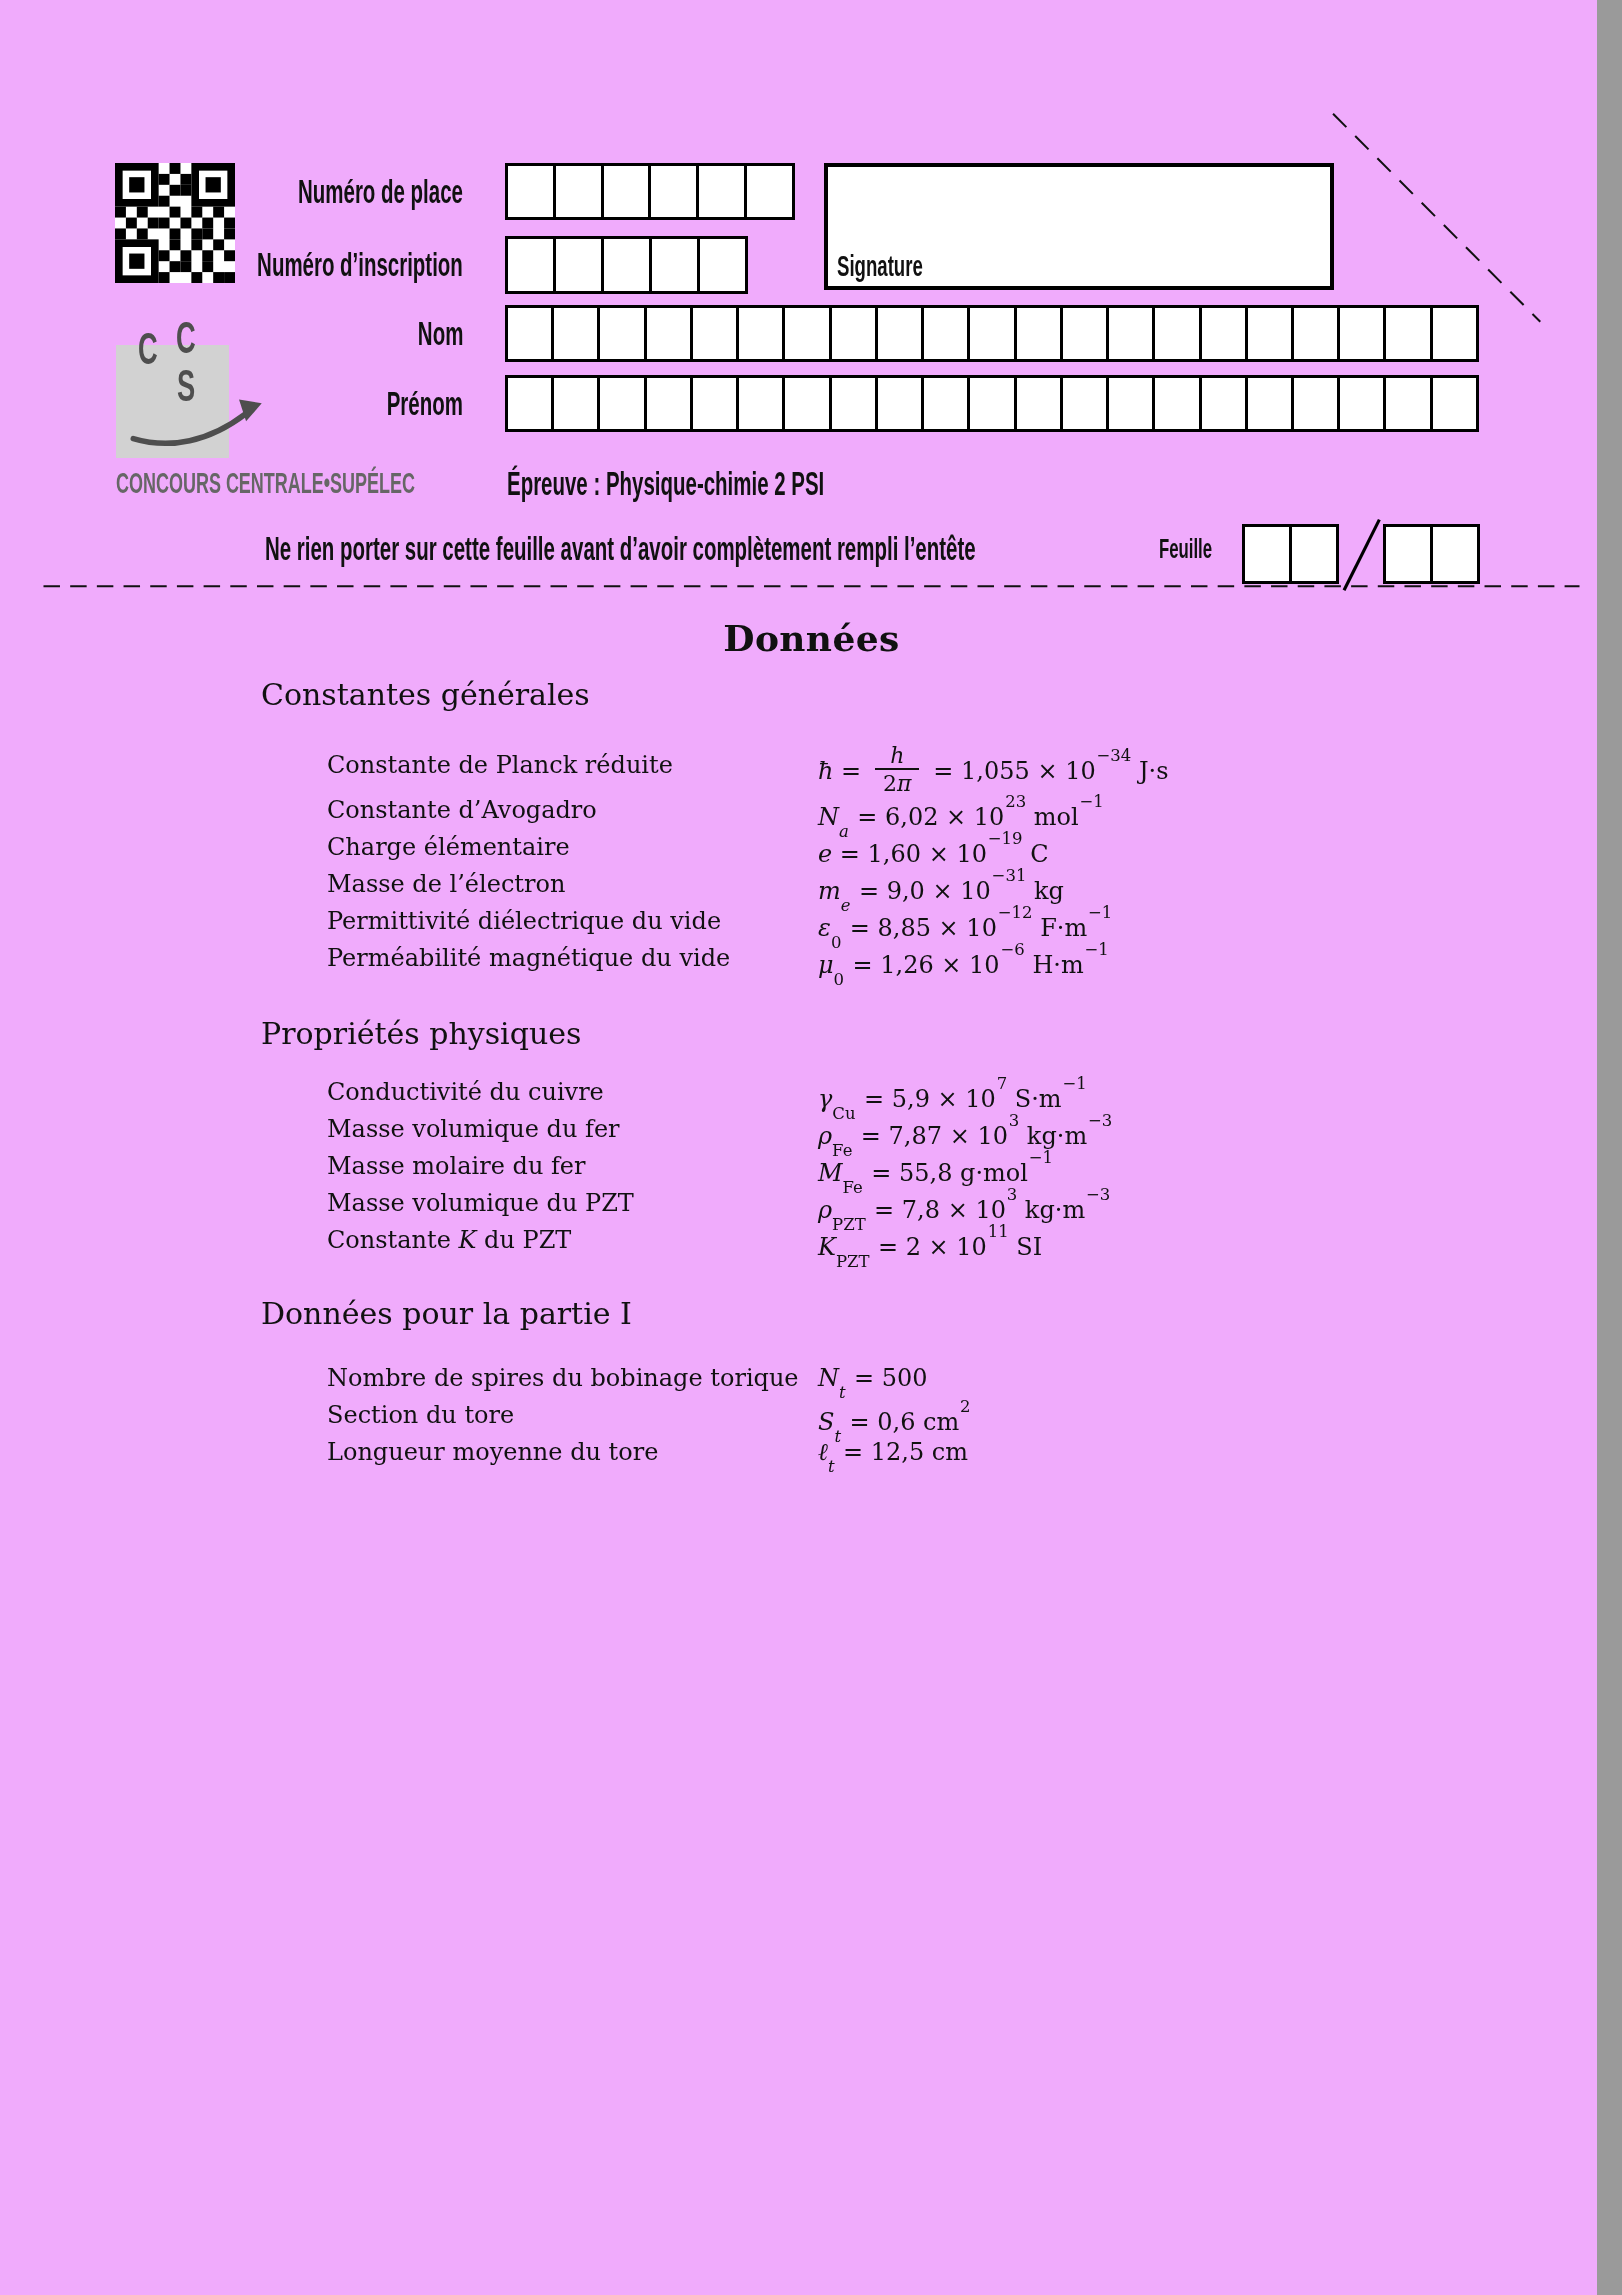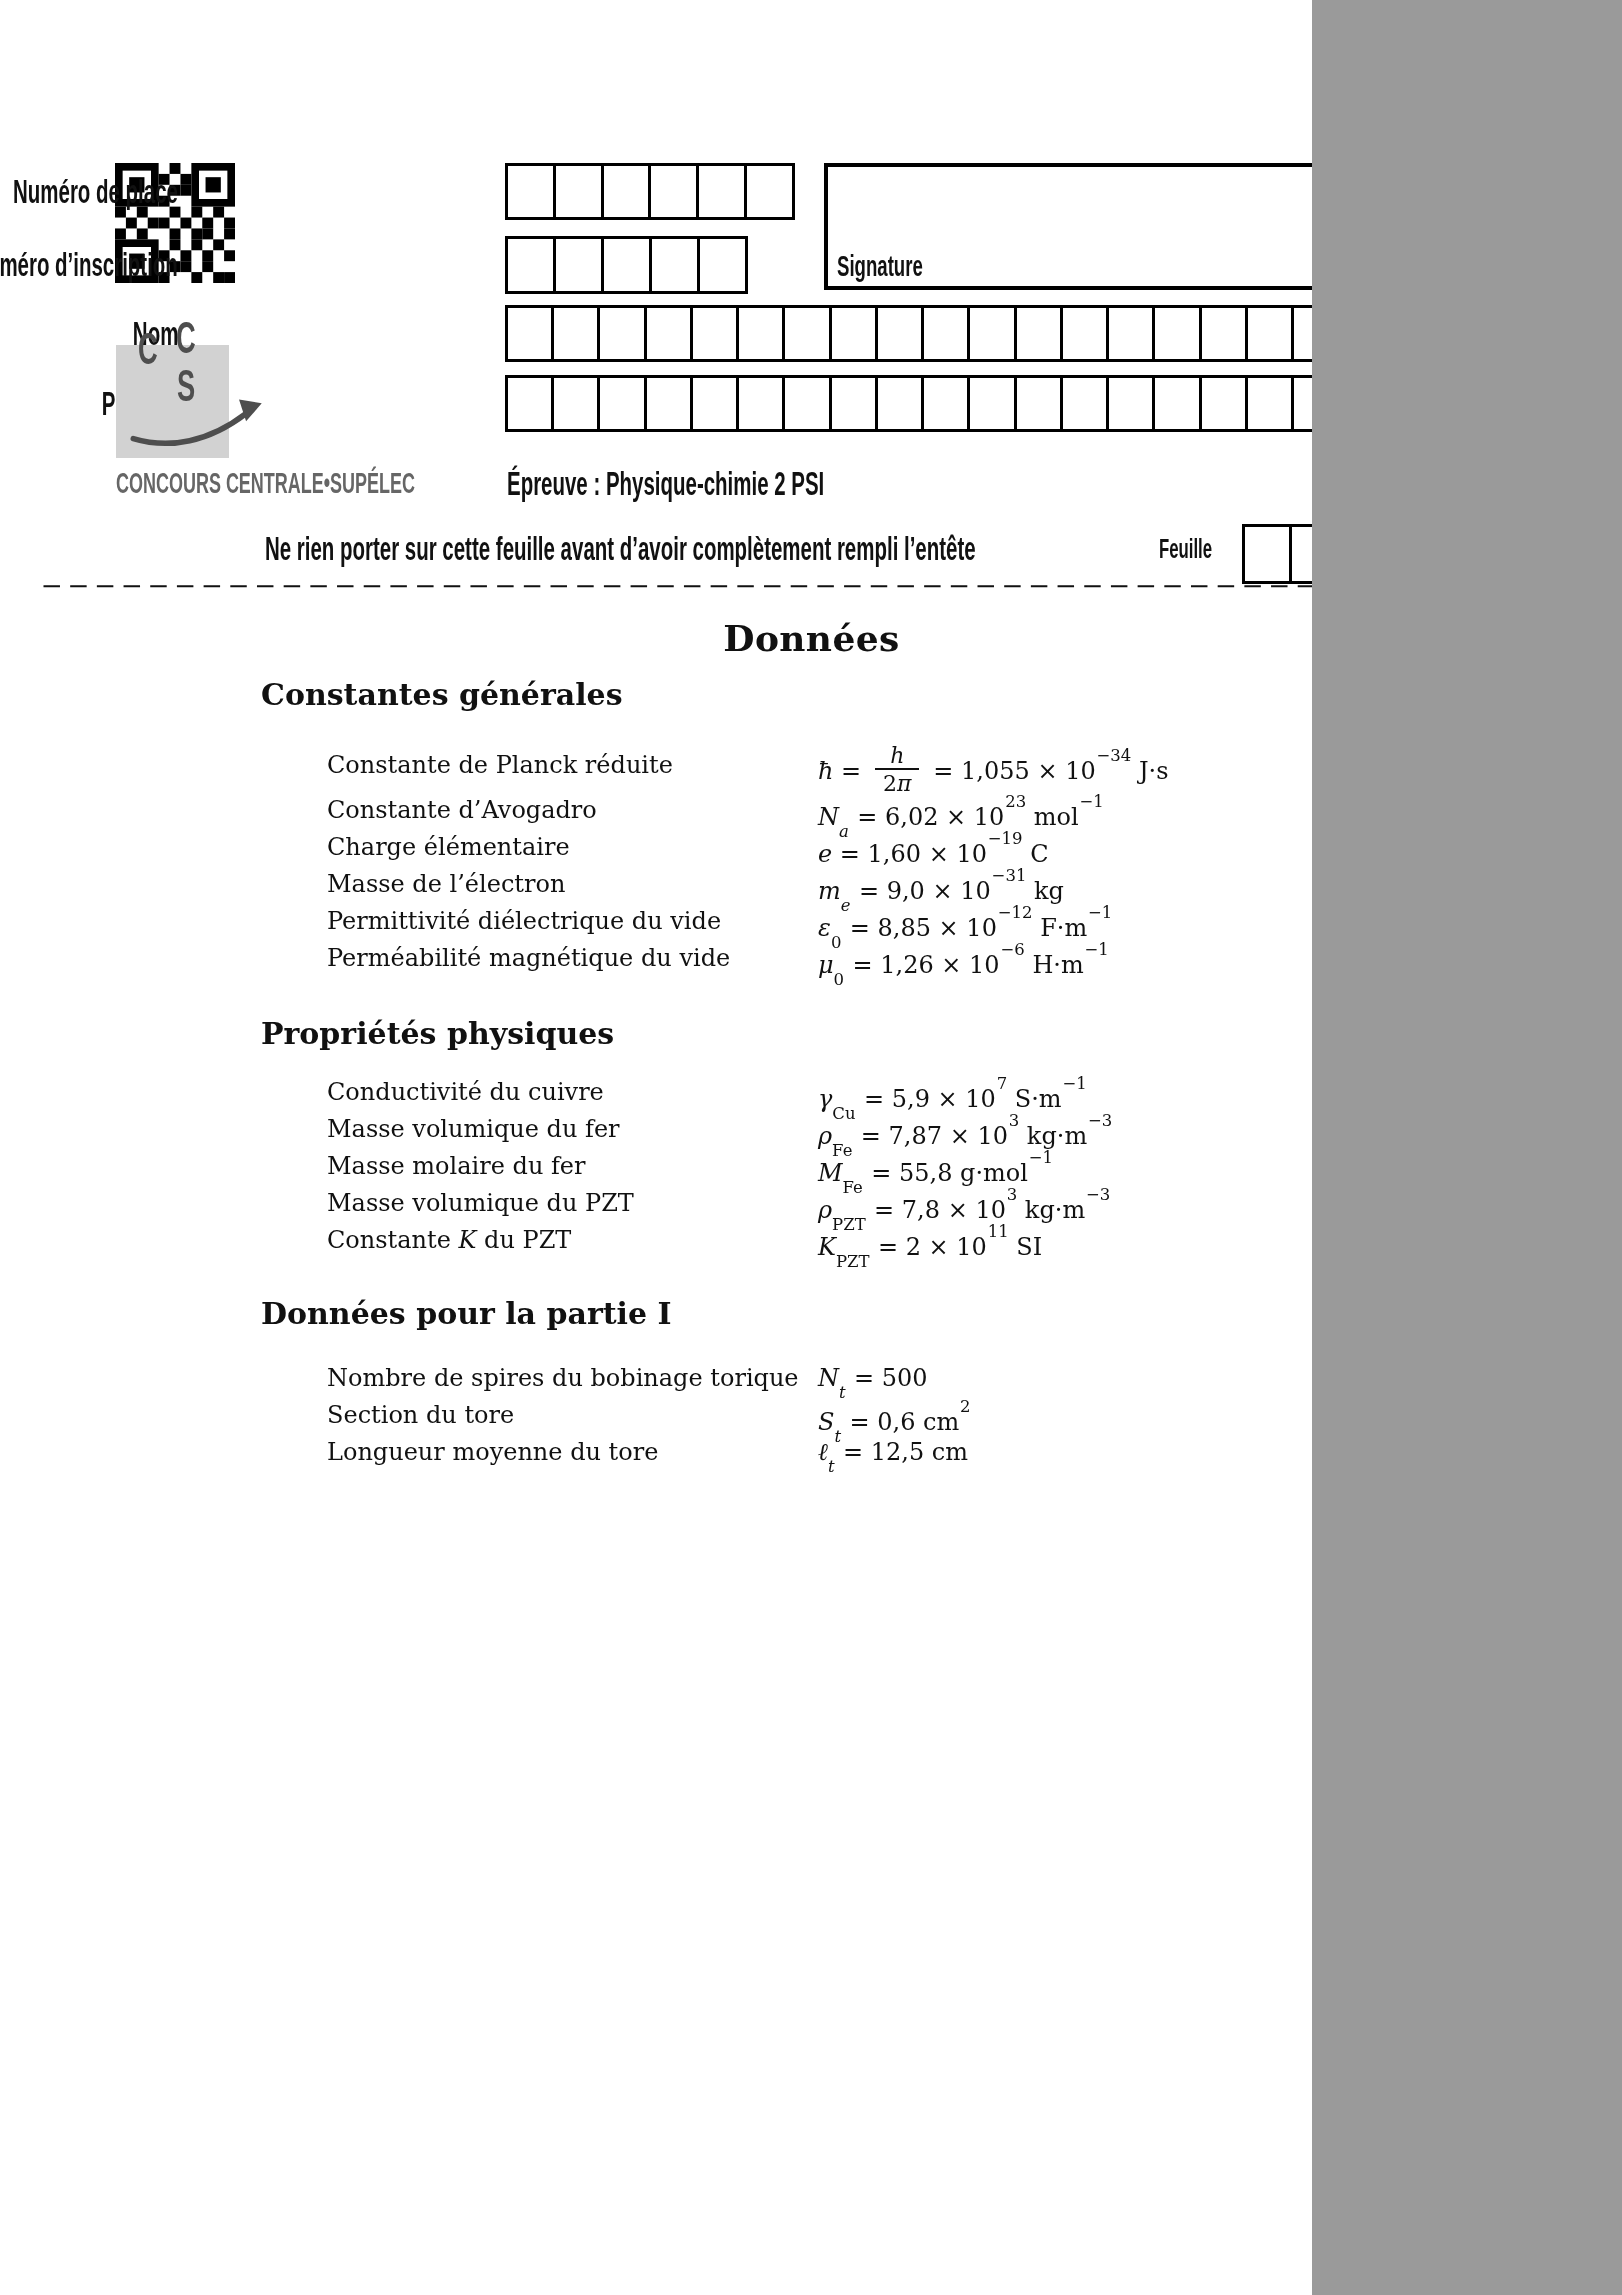--- a/index.html
+++ b/index.html
@@ -3,7 +3,7 @@
 <meta charset="utf-8">
 <style>
   html,body{margin:0;padding:0;background:#9a9a9a;}
-  #page{position:relative;width:1312px;height:2295px;background:#ffffff;overflow:hidden;
+  #page{position:relative;width:1597px;height:2295px;background:#f0abfc;overflow:hidden;
         font-family:"DejaVu Serif","Liberation Serif",serif;color:#111;}
   .abs{position:absolute;}
 

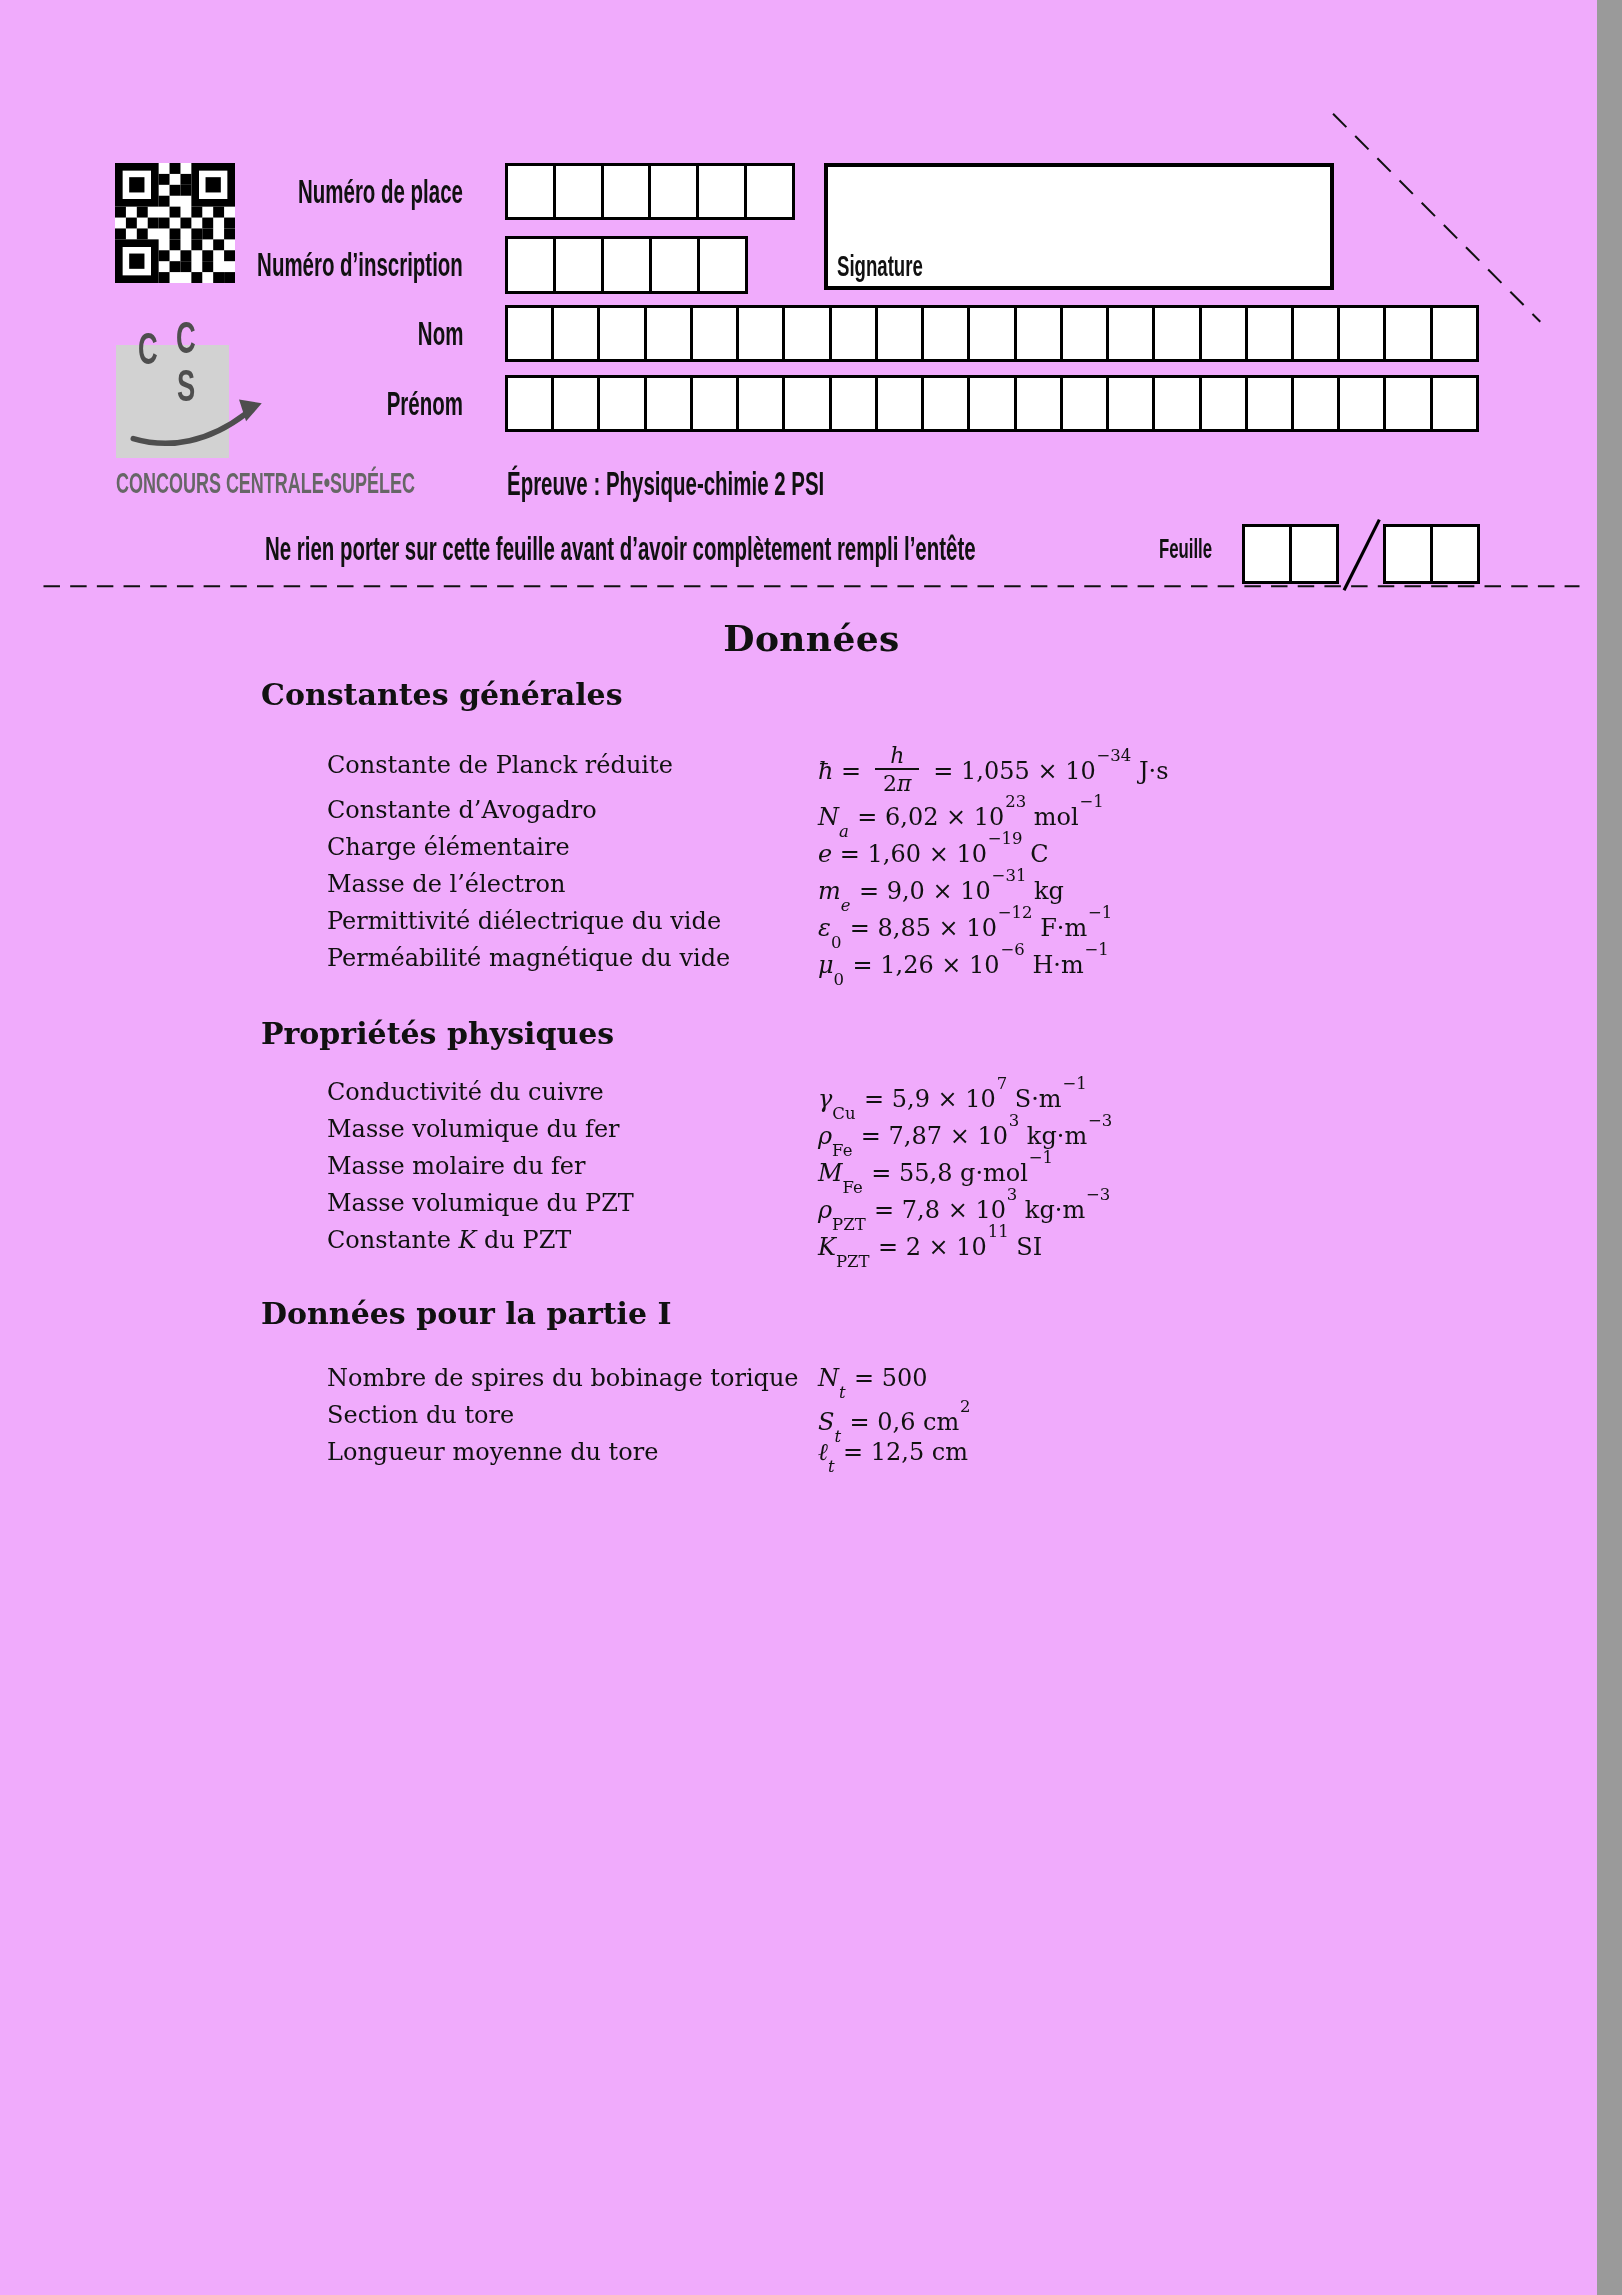--- a/index.html
+++ b/index.html
@@ -32,7 +32,7 @@
   
   .doc-title{position:absolute;left:0;width:1623px;text-align:center;font-weight:700;
              font-size:36px;line-height:39px;letter-spacing:0.4px;}
-  .sec-head{position:absolute;left:261px;font-weight:700;font-size:30px;line-height:33px;}
+  .sec-head{position:absolute;left:261px;font-weight:400;font-size:30px;line-height:33px;}
   .row-label{position:absolute;left:327px;font-size:24px;line-height:31px;}
   .row-value{position:absolute;left:818px;font-size:24px;line-height:31px;white-space:nowrap;}
   .row-value sup, .row-label sup{font-size:16.5px;position:relative;top:-8.6px;margin-left:0.8px;}

